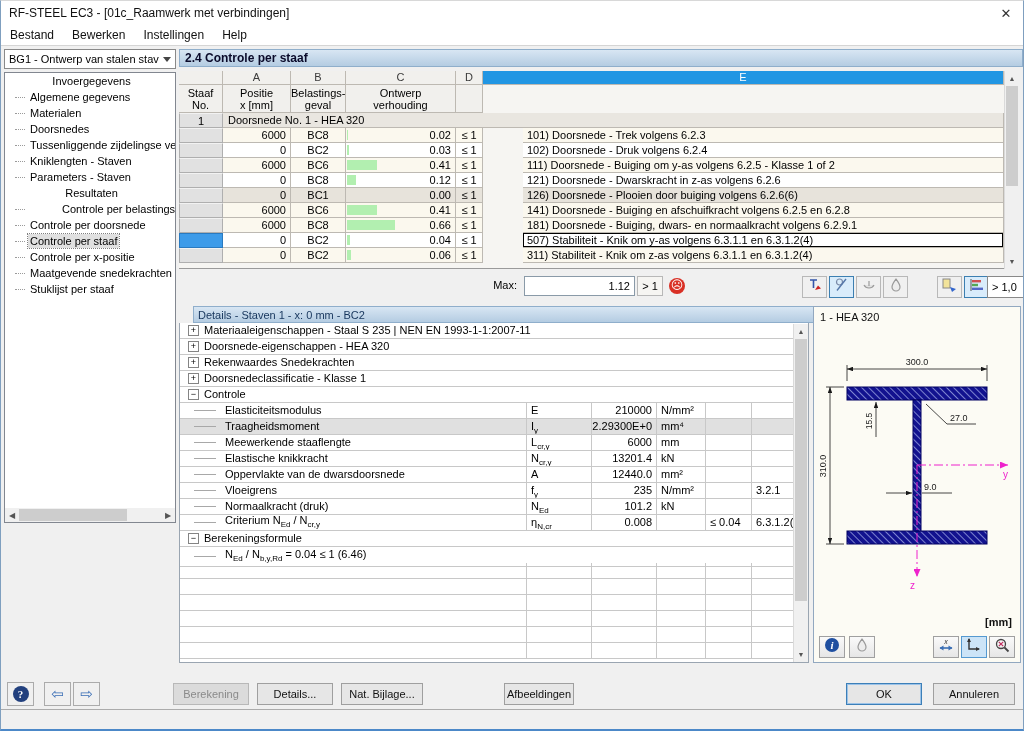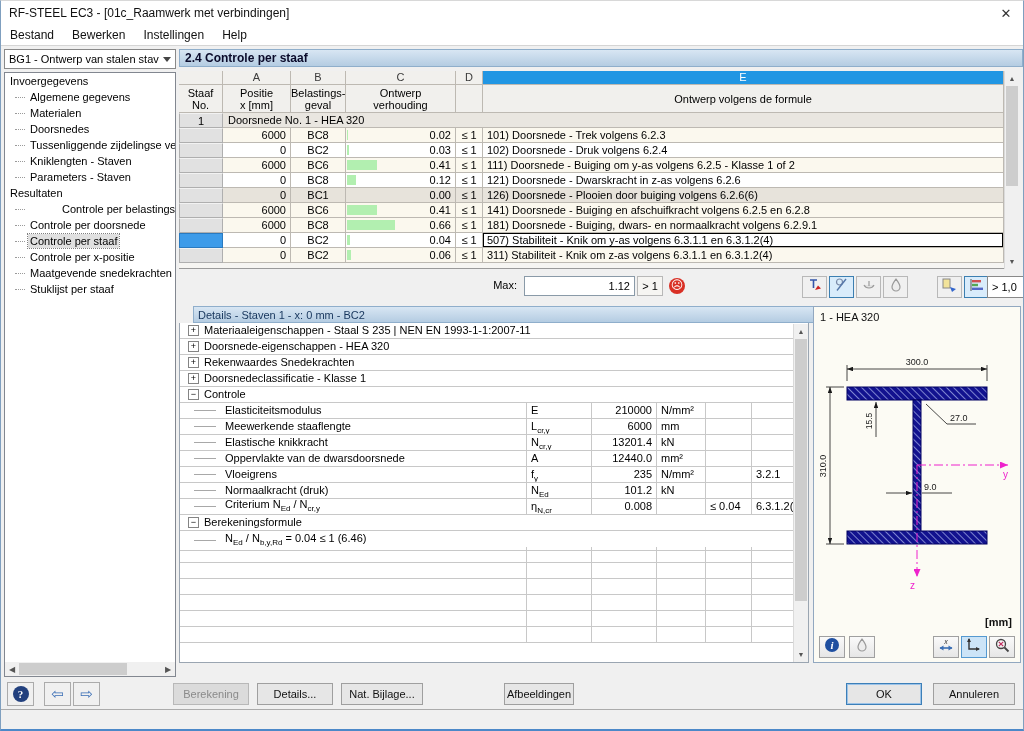--- a/index.html
+++ b/index.html
@@ -17,7 +17,7 @@
   .combo-text { flex:1; padding-left:4px; white-space:nowrap; overflow:hidden; }
   .combo-arrow { width:16px; display:flex; align-items:center; justify-content:center; }
   .tri-down { width:0; height:0; border-left:4px solid transparent; border-right:4px solid transparent; border-top:5px solid #444; }
-  .tree { position:absolute; left:3px; top:71px; width:172px; height:605px; background:#FFF; border:1px solid #828790; overflow:hidden; font-size:11px; }
+  .tree { position:absolute; left:3px; top:71px; width:172px; height:451px; background:#FFF; border:1px solid #828790; overflow:hidden; font-size:11px;text-align:center; }
   .tree-root { padding:2px 2px 2px 5px; height:16px; white-space:nowrap; overflow:hidden; }
   .tree-item { padding:2px 2px 2px 0; height:16px; display:flex; align-items:center; white-space:nowrap; overflow:hidden; }
   .tdash { width:10px; border-top:1px dotted #9a9a9a; margin-left:10px; margin-right:3px; flex:none; }

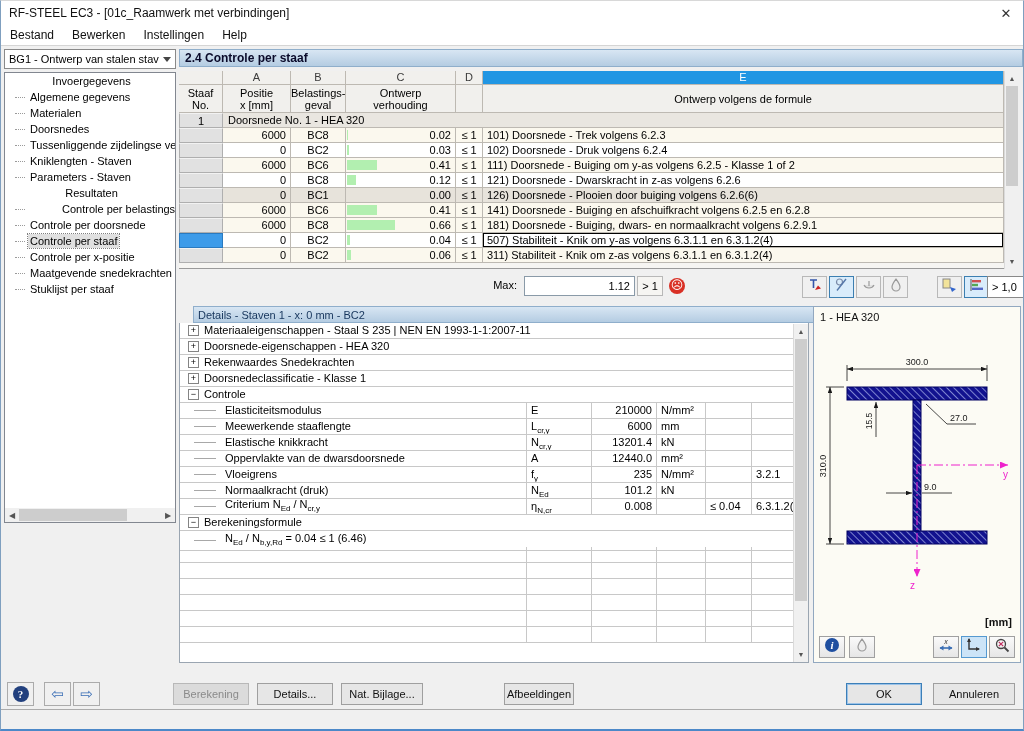--- a/index.html
+++ b/index.html
@@ -209,9 +209,6 @@
         <div>verhouding</div>
       </div>
       <div class="cell"></div>
-      <div class="cell">
-        <div>Ontwerp volgens de formule</div>
-      </div>
     </div>
     <div class="tgrid trow">
       <div class="cell rowhdr grouphdr">1</div>

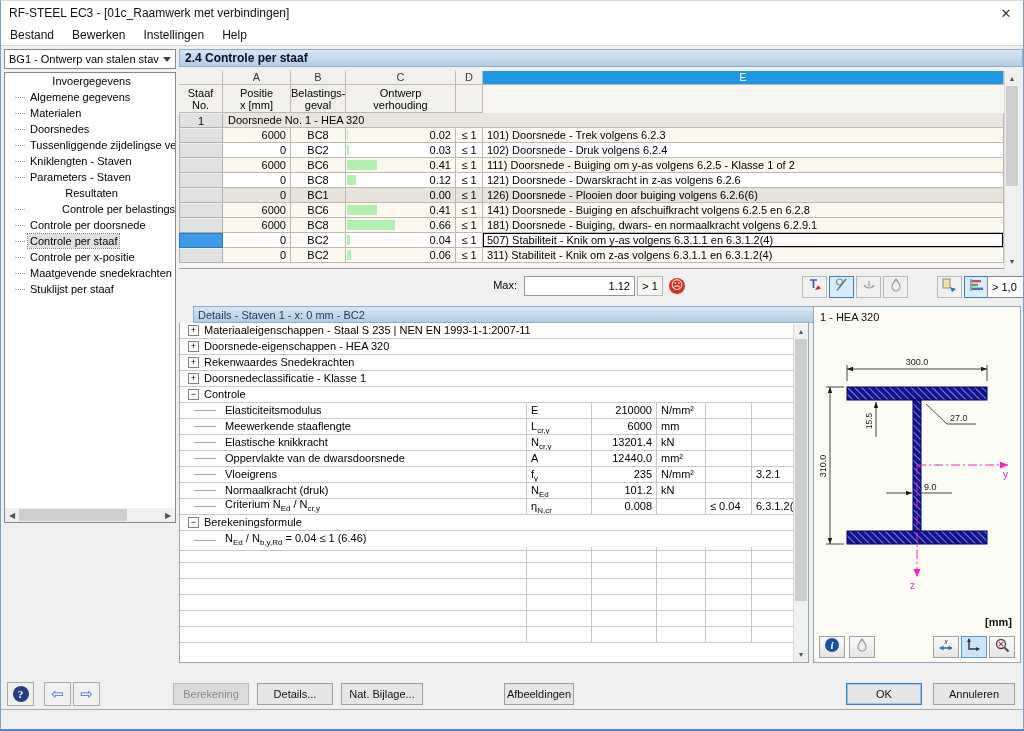--- a/index.html
+++ b/index.html
@@ -50,7 +50,7 @@
   .ratio { position:relative; }
   .bar { position:absolute; left:1px; top:2px; bottom:2px; background:#B2EFB0; }
   .rval { position:absolute; right:4px; top:0; line-height:14px; }
-  .fcell { padding-left:4px; }
+  .fcell { padding-left:4px;margin-left:40px; }
   .fcell.focus { box-shadow:inset 0 0 0 1px #000; }
   
   .vscroll { position:absolute; width:15px; background:#F0F0F0; border-left:1px solid #DADADA; }

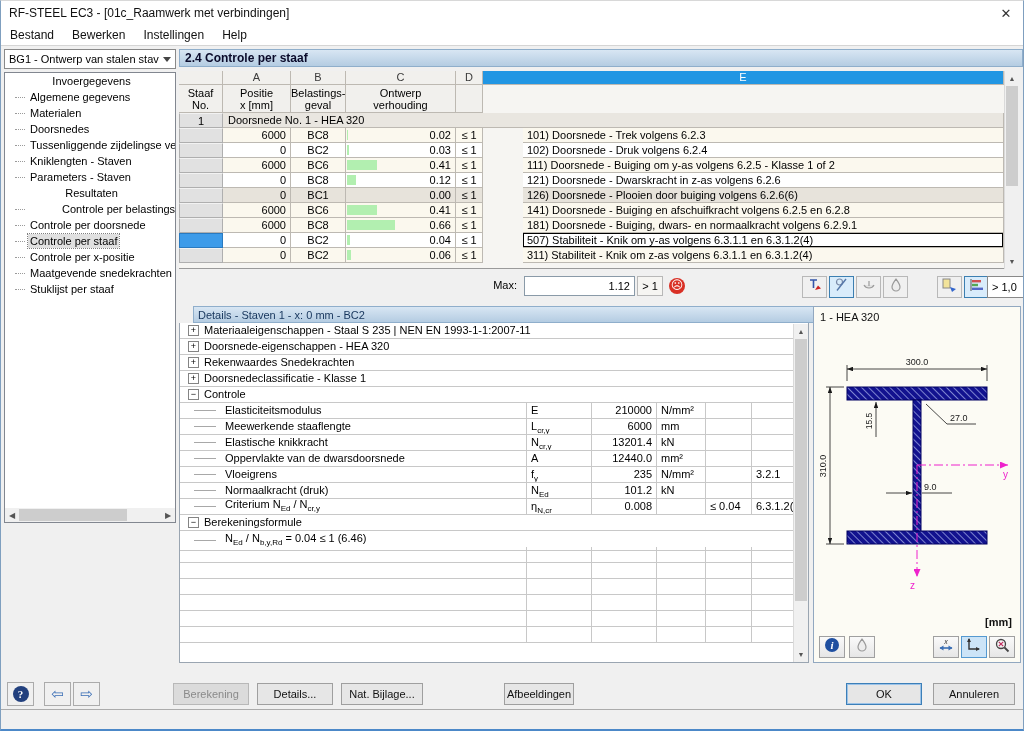--- a/index.html
+++ b/index.html
@@ -418,6 +418,17 @@
           <div class="dcell2 dtxt"></div>
           <div class="dcell2 dtxt"></div>
         </div>
+        <div class="dgrid drow hl">
+          <div class="dcell2 leaf-label">
+            <span class="leafdash"></span>
+            <span>Traagheidsmoment</span>
+          </div>
+          <div class="dcell2 dtxt">I<sub>y</sub></div>
+          <div class="dcell2 dval">2.29300E+0</div>
+          <div class="dcell2 dtxt">mm⁴</div>
+          <div class="dcell2 dtxt"></div>
+          <div class="dcell2 dtxt"></div>
+        </div>
         <div class="dgrid drow">
           <div class="dcell2 leaf-label">
             <span class="leafdash"></span>

